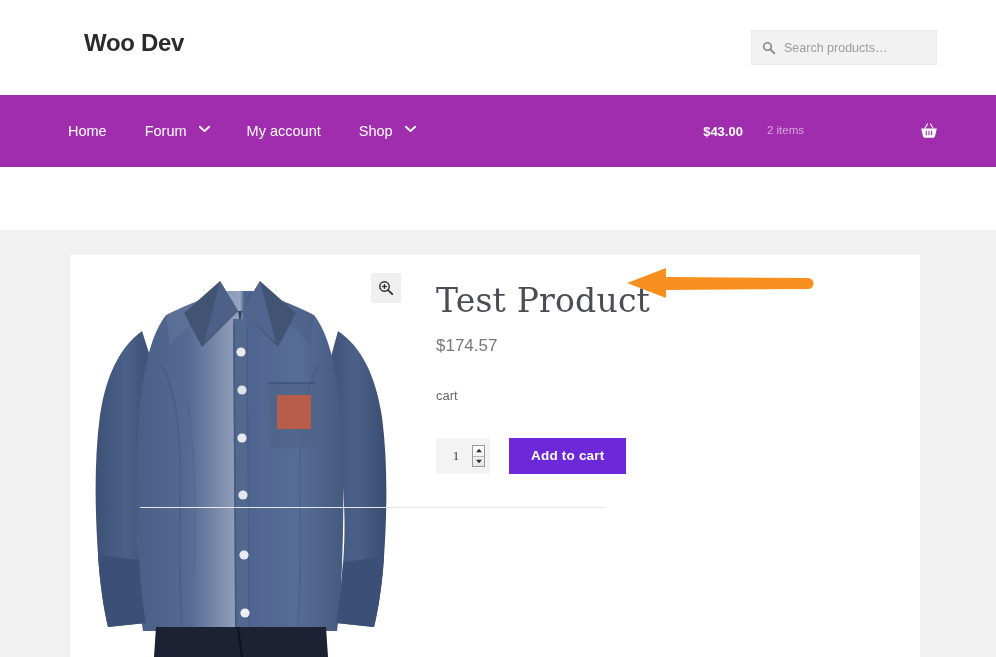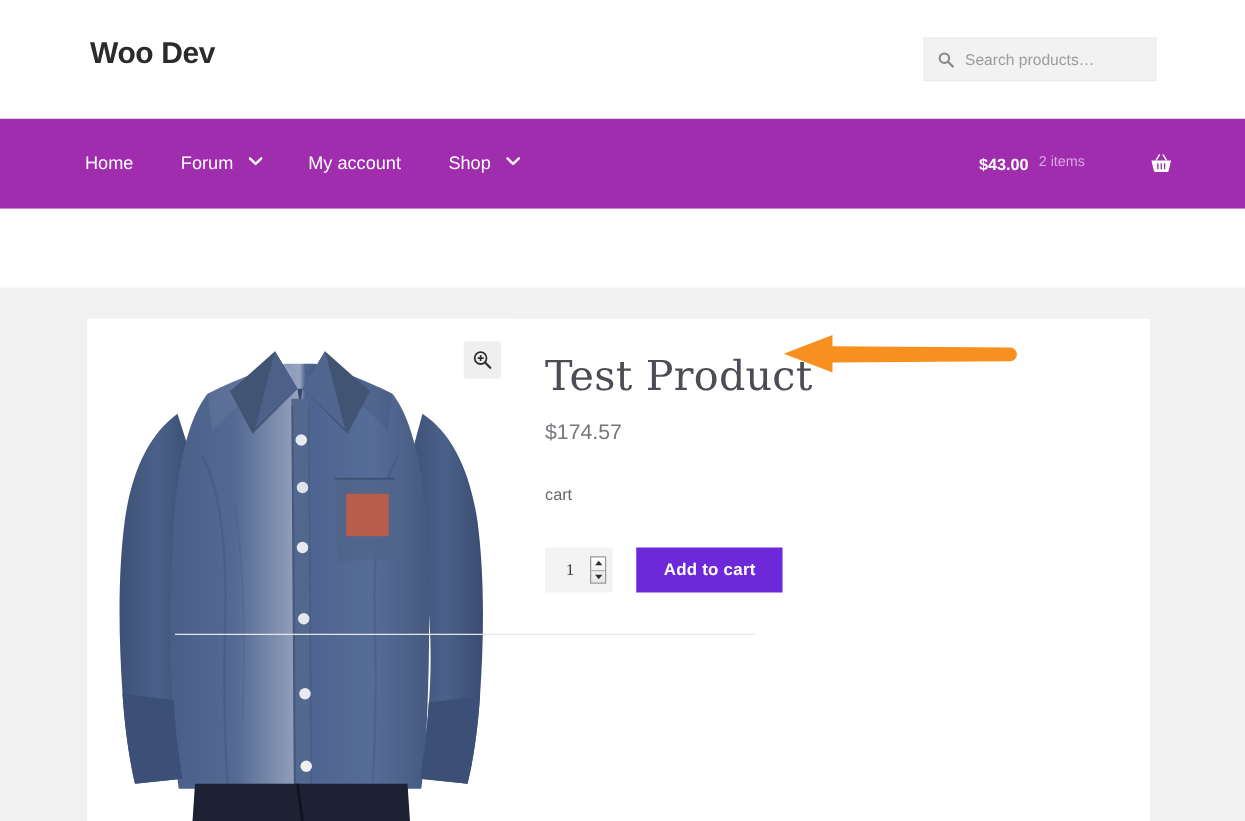--- a/index.html
+++ b/index.html
@@ -17,7 +17,7 @@
 
   
   .site-header {
-    position: absolute; left:4px; top:0; width:884px; height:95px;
+    position: absolute; left:16px; top:0; width:884px; height:95px;
     background:#ffffff;
   }
   .site-title {

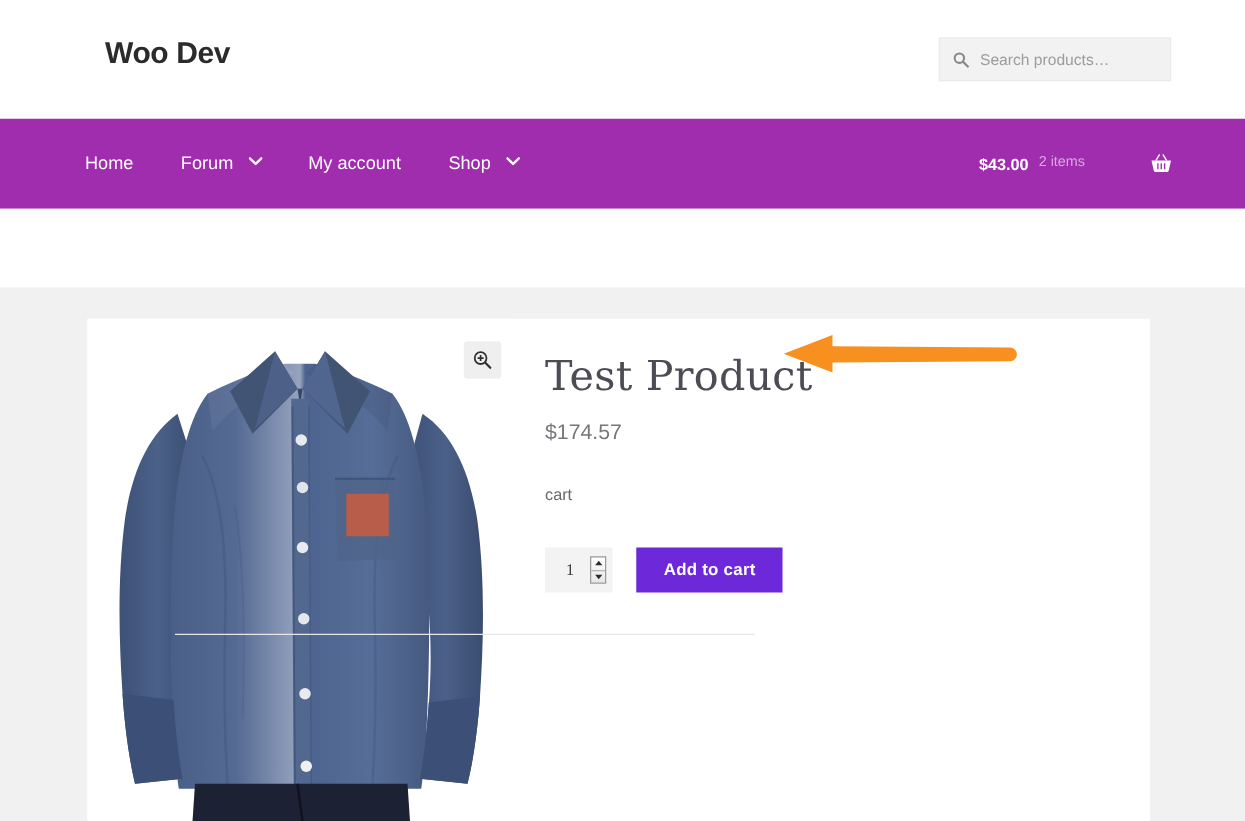--- a/index.html
+++ b/index.html
@@ -65,7 +65,7 @@
 
   .cart-block {
     position:absolute; right:58px; top:0; height:72px;
-    display:flex; align-items:center; gap:0;
+    display:flex; align-items:center; gap:16px;
   }
   .cart-amount {
     color:#ffffff; font-size:13px; font-weight:bold; line-height:1;

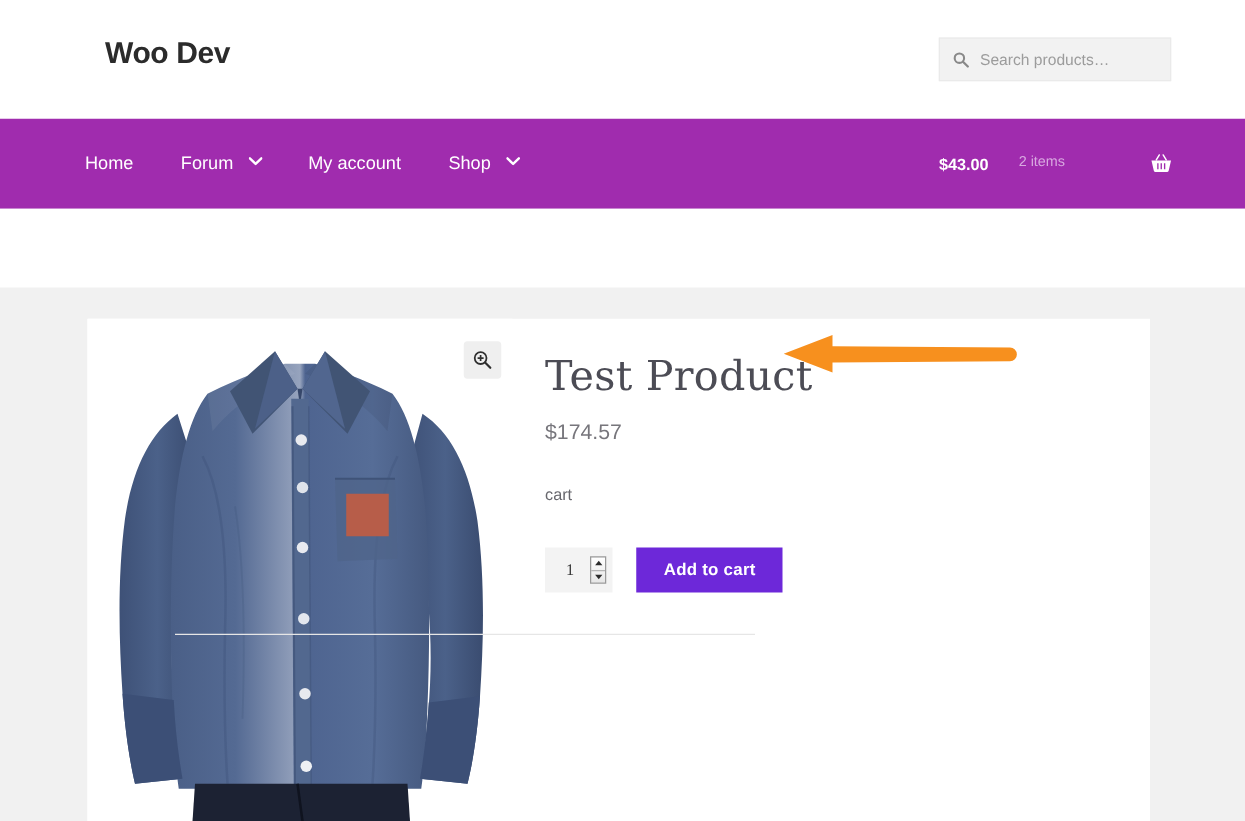--- a/index.html
+++ b/index.html
@@ -72,7 +72,7 @@
     margin-right:8px;
   }
   .cart-count {
-    color:#d8a8e0; font-size:11.5px; line-height:1; margin-right:52px;
+    color:#d8a8e0; font-size:11.5px; line-height:1; margin-right:100px;
   }
   .cart-icon { width:18px; height:18px; display:block; }
 

